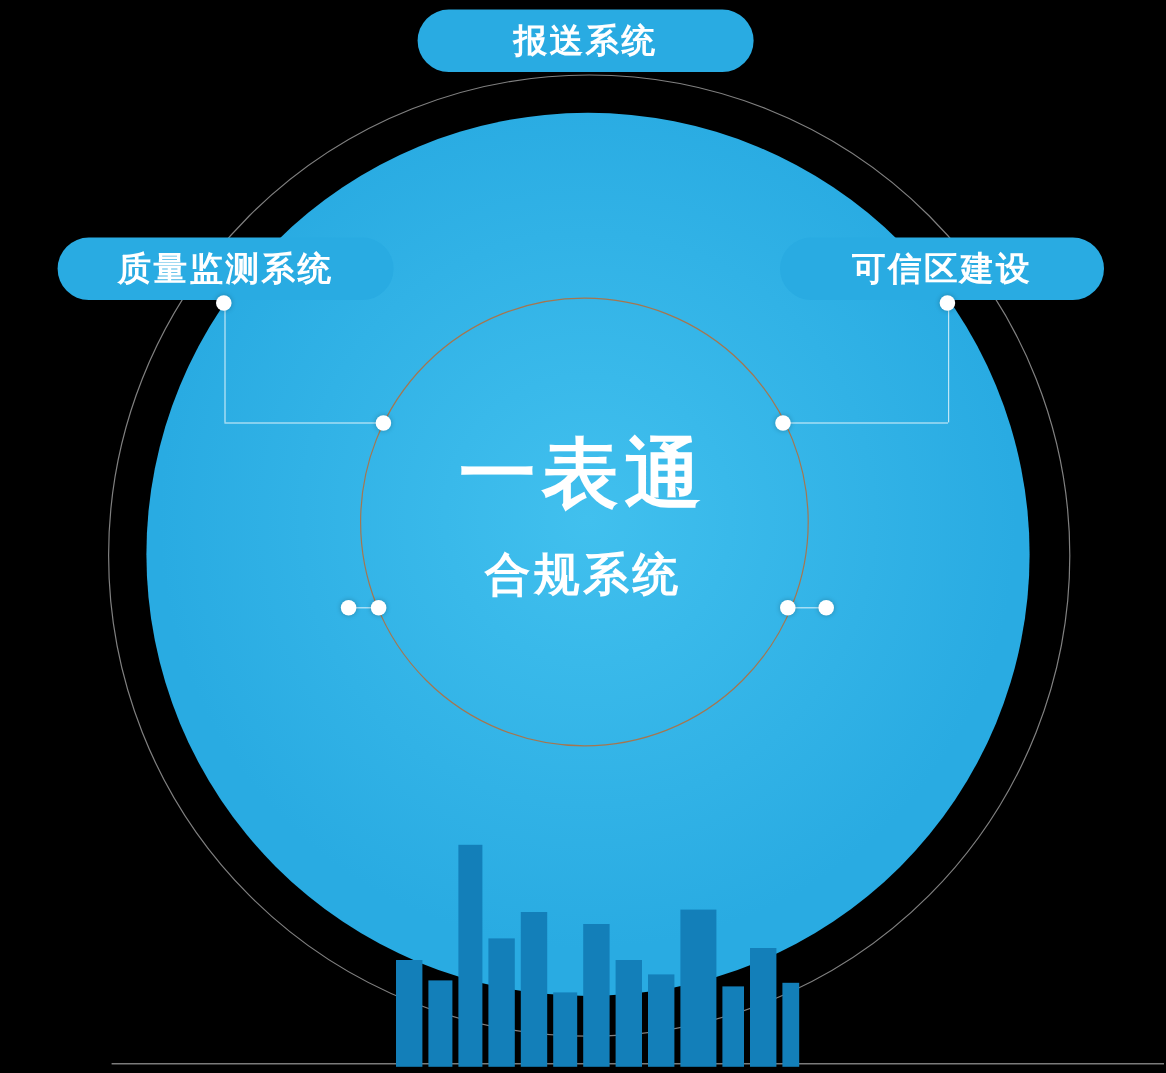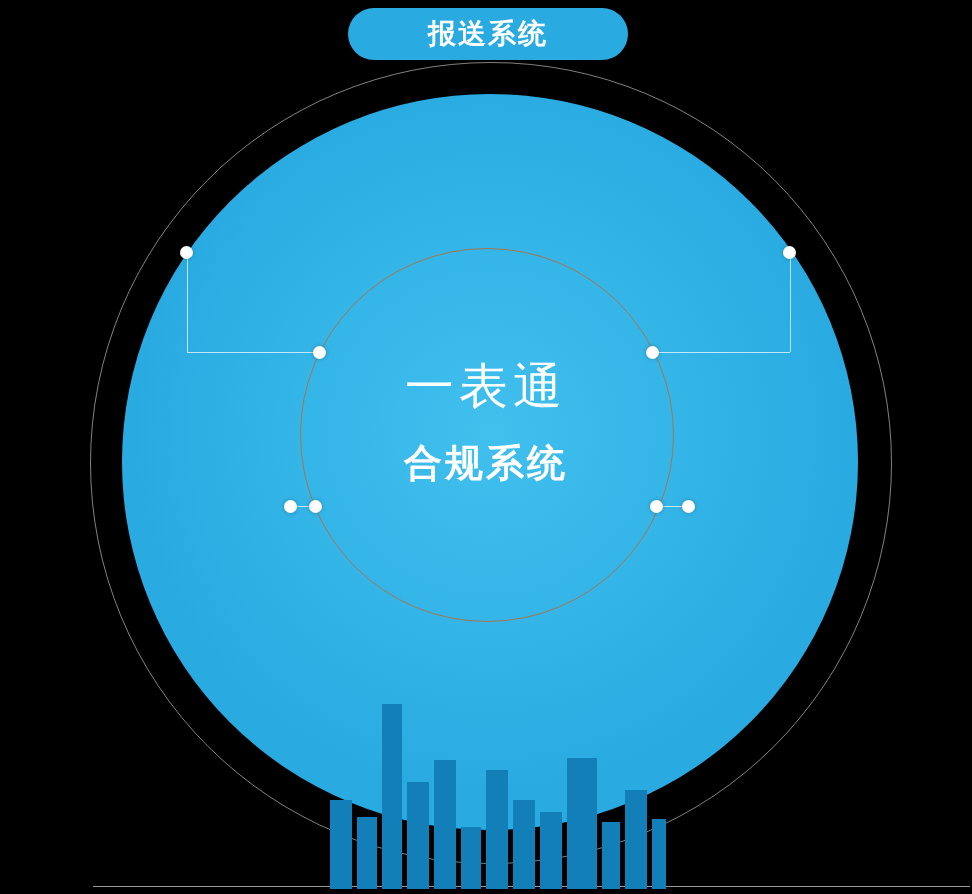--- a/index.html
+++ b/index.html
@@ -118,6 +118,7 @@
   <div class="line h l-r-h"></div>
 
   <div class="pill pill-top">报送系统</div>
+  <div class="pill pill-upper-left">质量监测系统</div>
 
   <div class="dot d1"></div>
   <div class="dot d2"></div>

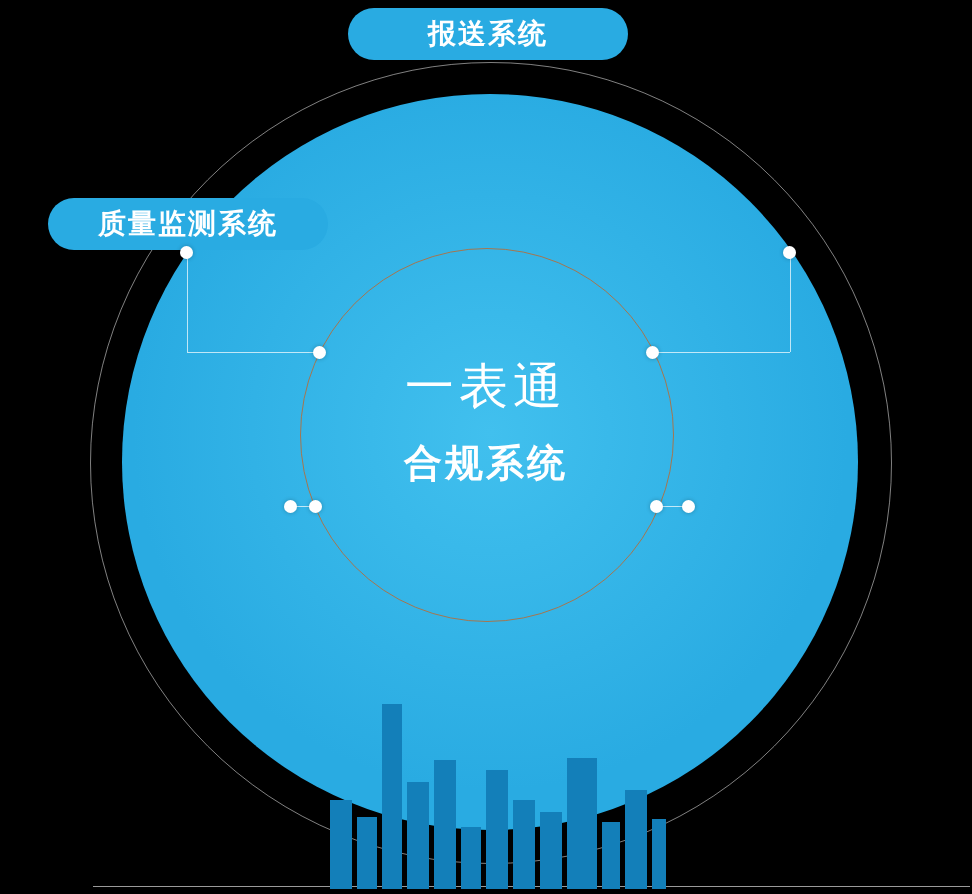--- a/index.html
+++ b/index.html
@@ -119,6 +119,7 @@
 
   <div class="pill pill-top">报送系统</div>
   <div class="pill pill-upper-left">质量监测系统</div>
+  <div class="pill pill-upper-right">可信区建设</div>
 
   <div class="dot d1"></div>
   <div class="dot d2"></div>

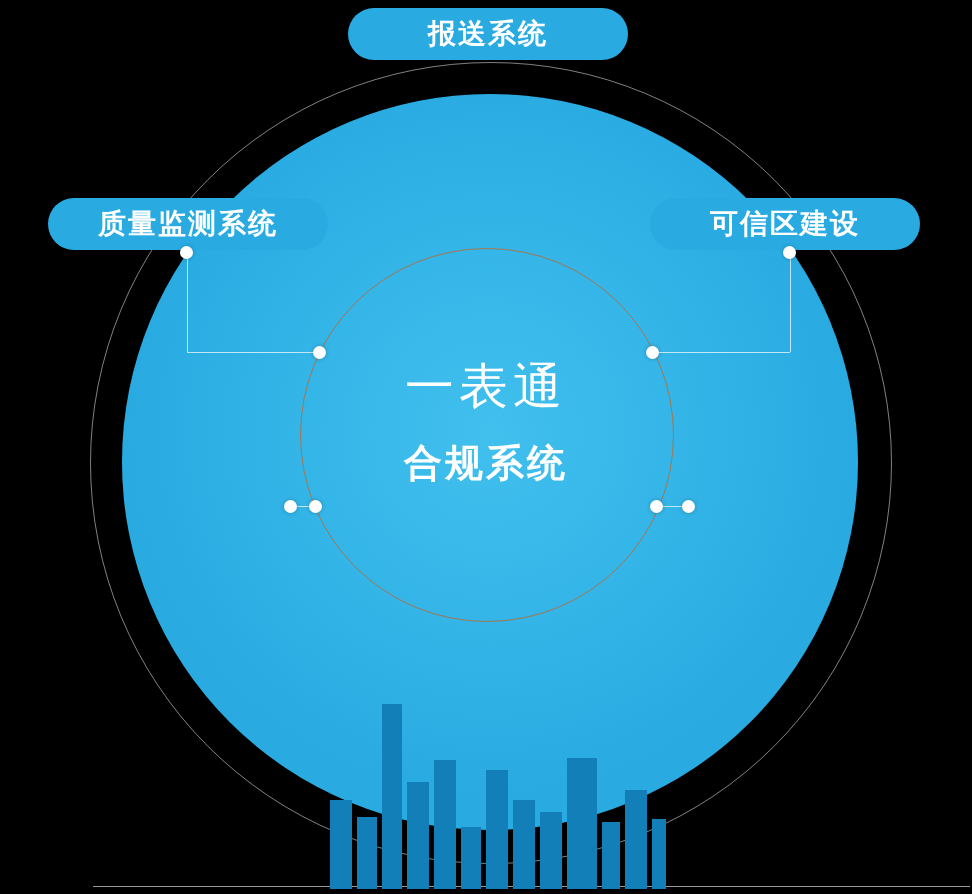--- a/index.html
+++ b/index.html
@@ -44,7 +44,7 @@
     position:absolute; left:300px; top:360px; width:372px;
     text-align:center; color:#fff;
   }
-  .center-title { font-size:49px; font-weight:normal; letter-spacing:5px; line-height:1.1; }
+  .center-title { font-size:64px; font-weight:bold; letter-spacing:5px; line-height:1.1; }
   .center-subtitle { font-size:38px; font-weight:bold; letter-spacing:3px; margin-top:24px; }
   .pill {
     position:absolute; height:52px; background:var(--primary_blue);

